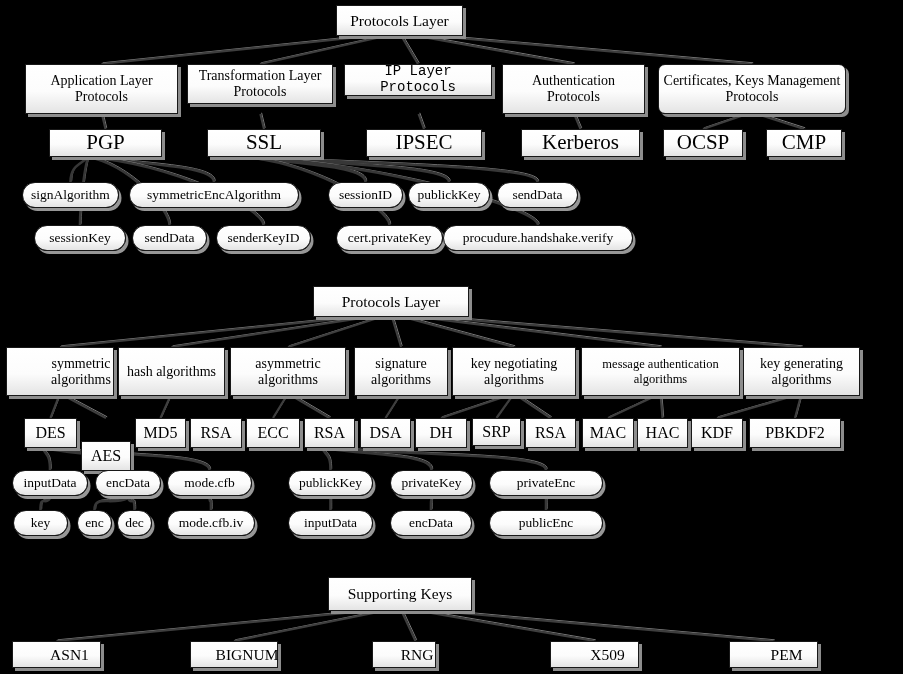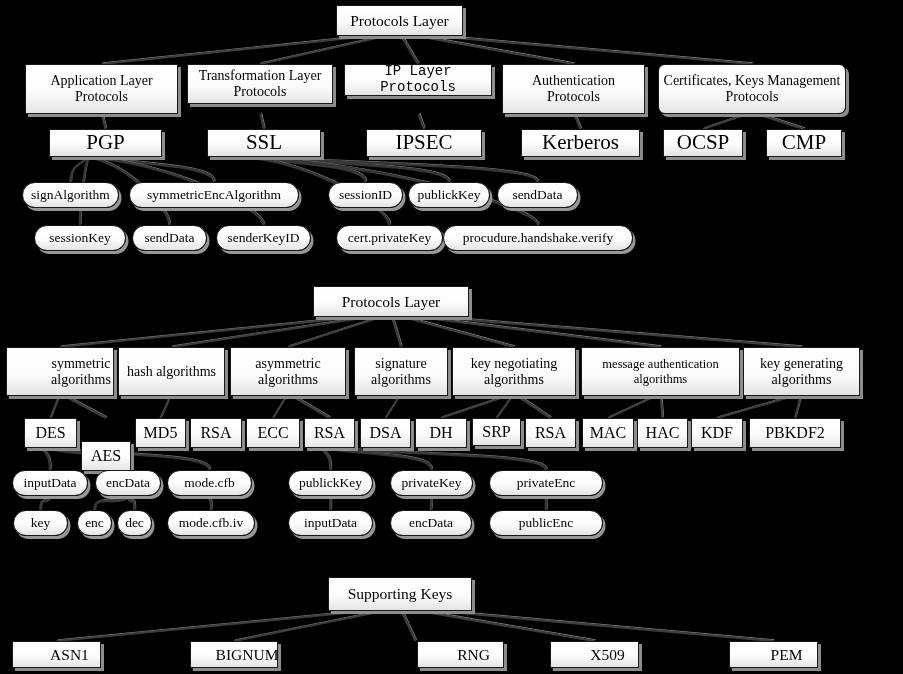--- a/index.html
+++ b/index.html
@@ -335,7 +335,7 @@
       <div class="node layer" style="left: 328px; top: 577px; width: 144px; height: 34px;">Supporting Keys</div>
       <div class="node support" style="left: 12px; top: 641px; width: 89px; height: 27px;">ASN1</div>
       <div class="node support" style="left: 190px; top: 641px; width: 88px; height: 27px;">BIGNUM</div>
-      <div class="node support" style="left: 372px; top: 641px; width: 87px; height: 27px; margin-left: 45px;">RNG</div>
+      <div class="node support" style="left: 372px; top: 641px; width: 64px; height: 27px;">RNG</div>
       <div class="node support" style="left: 550px; top: 641px; width: 89px; height: 27px;">X509</div>
       <div class="node support" style="left: 729px; top: 641px; width: 89px; height: 27px;">PEM</div>
     </div>

